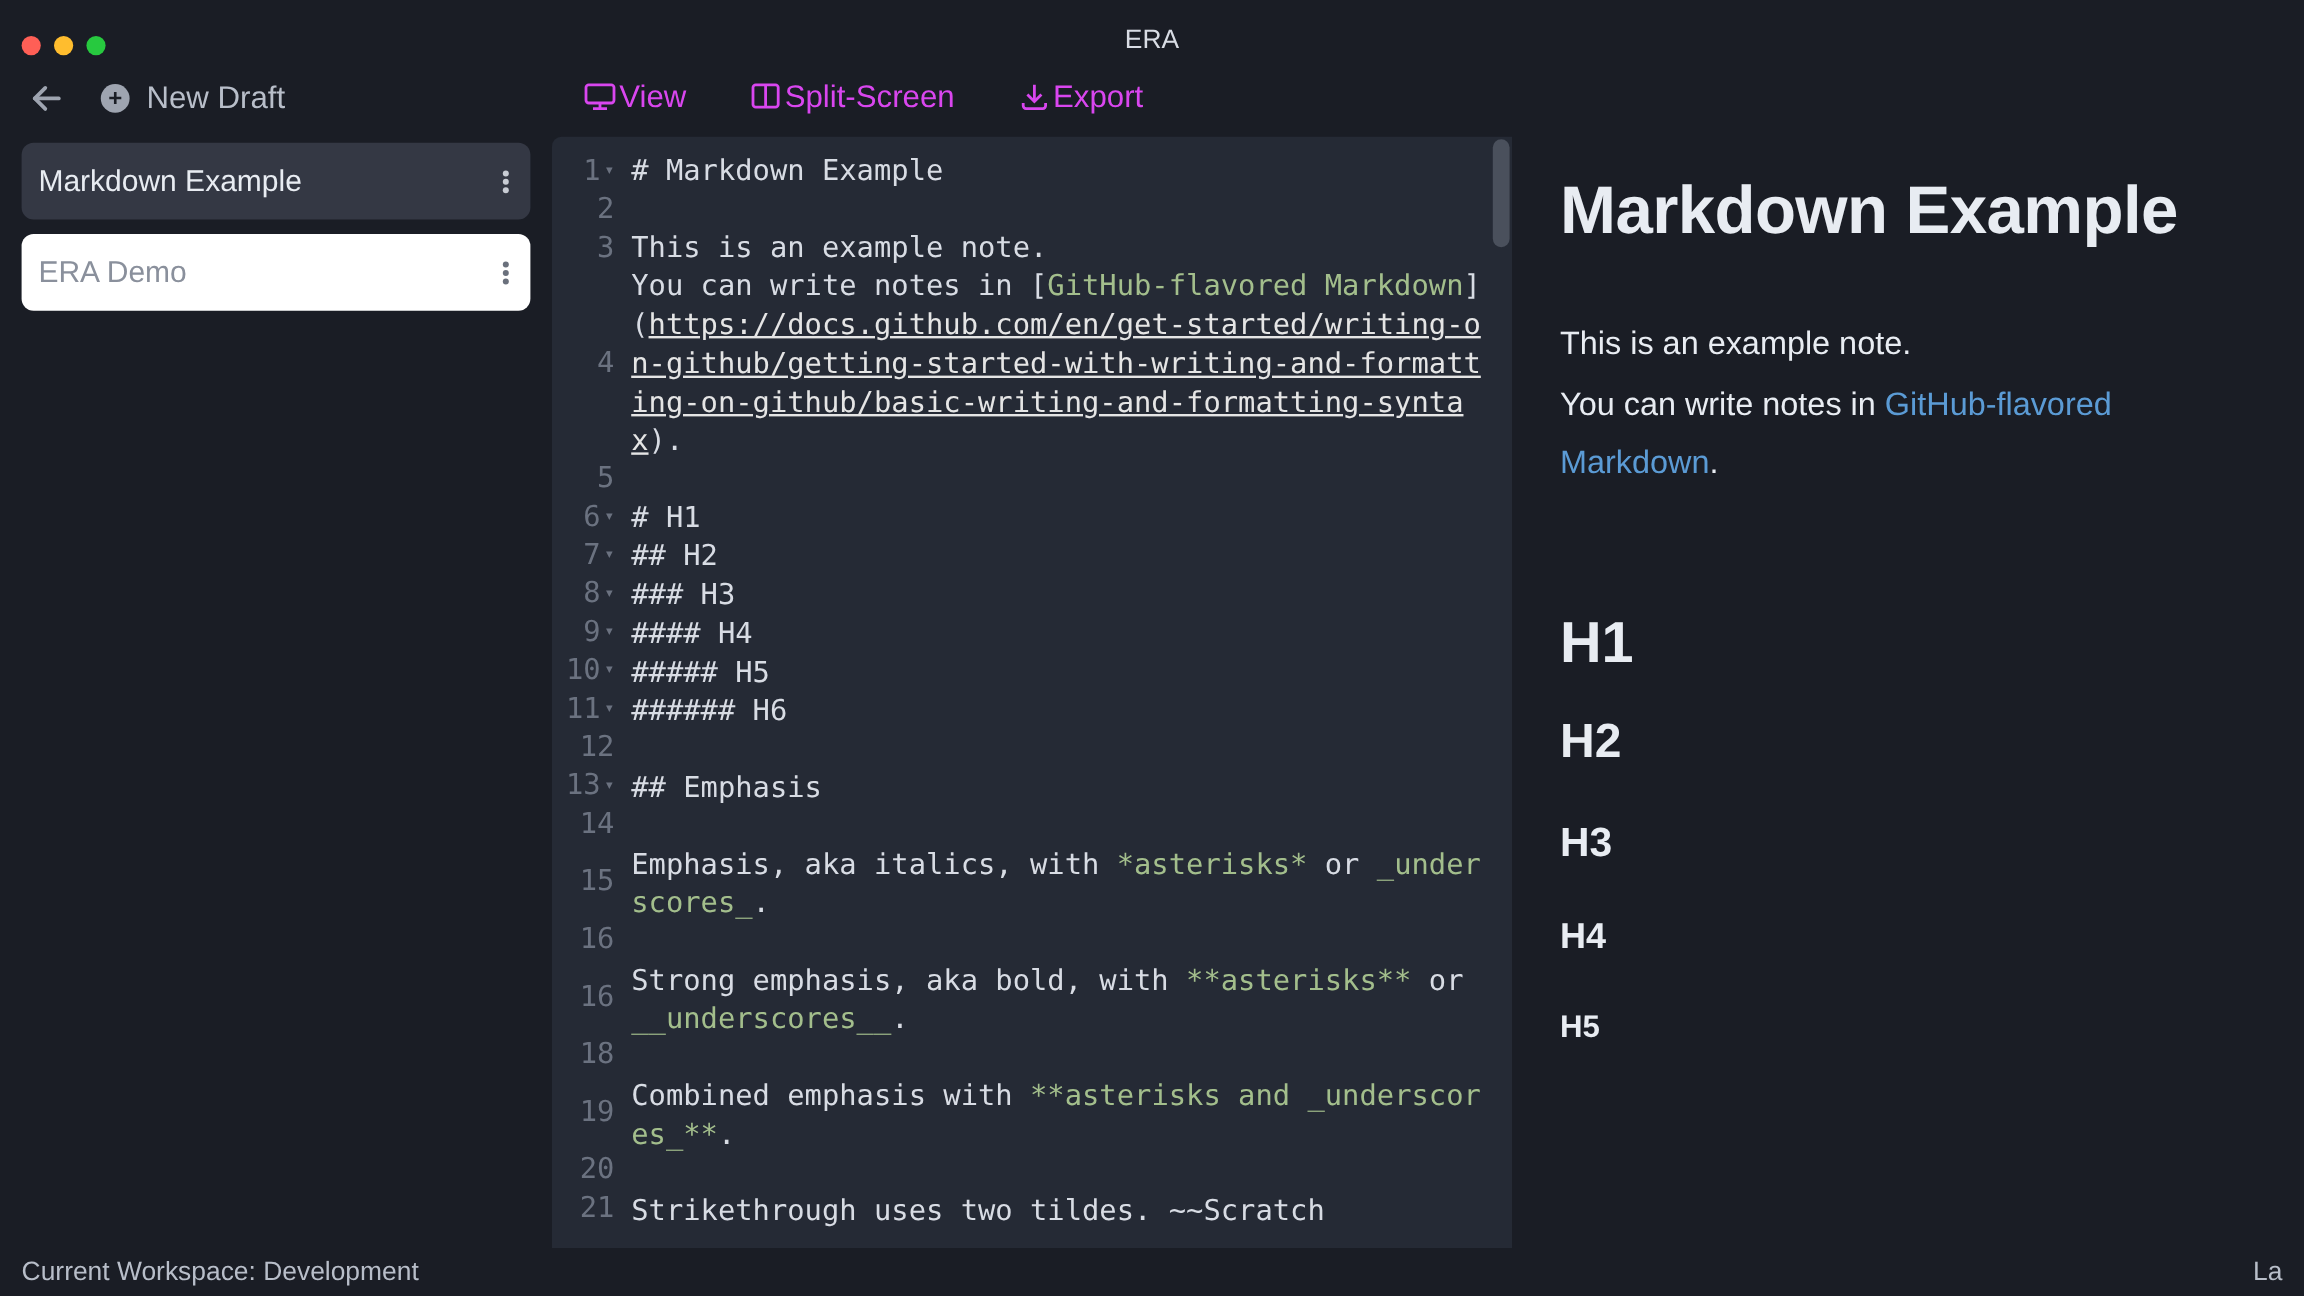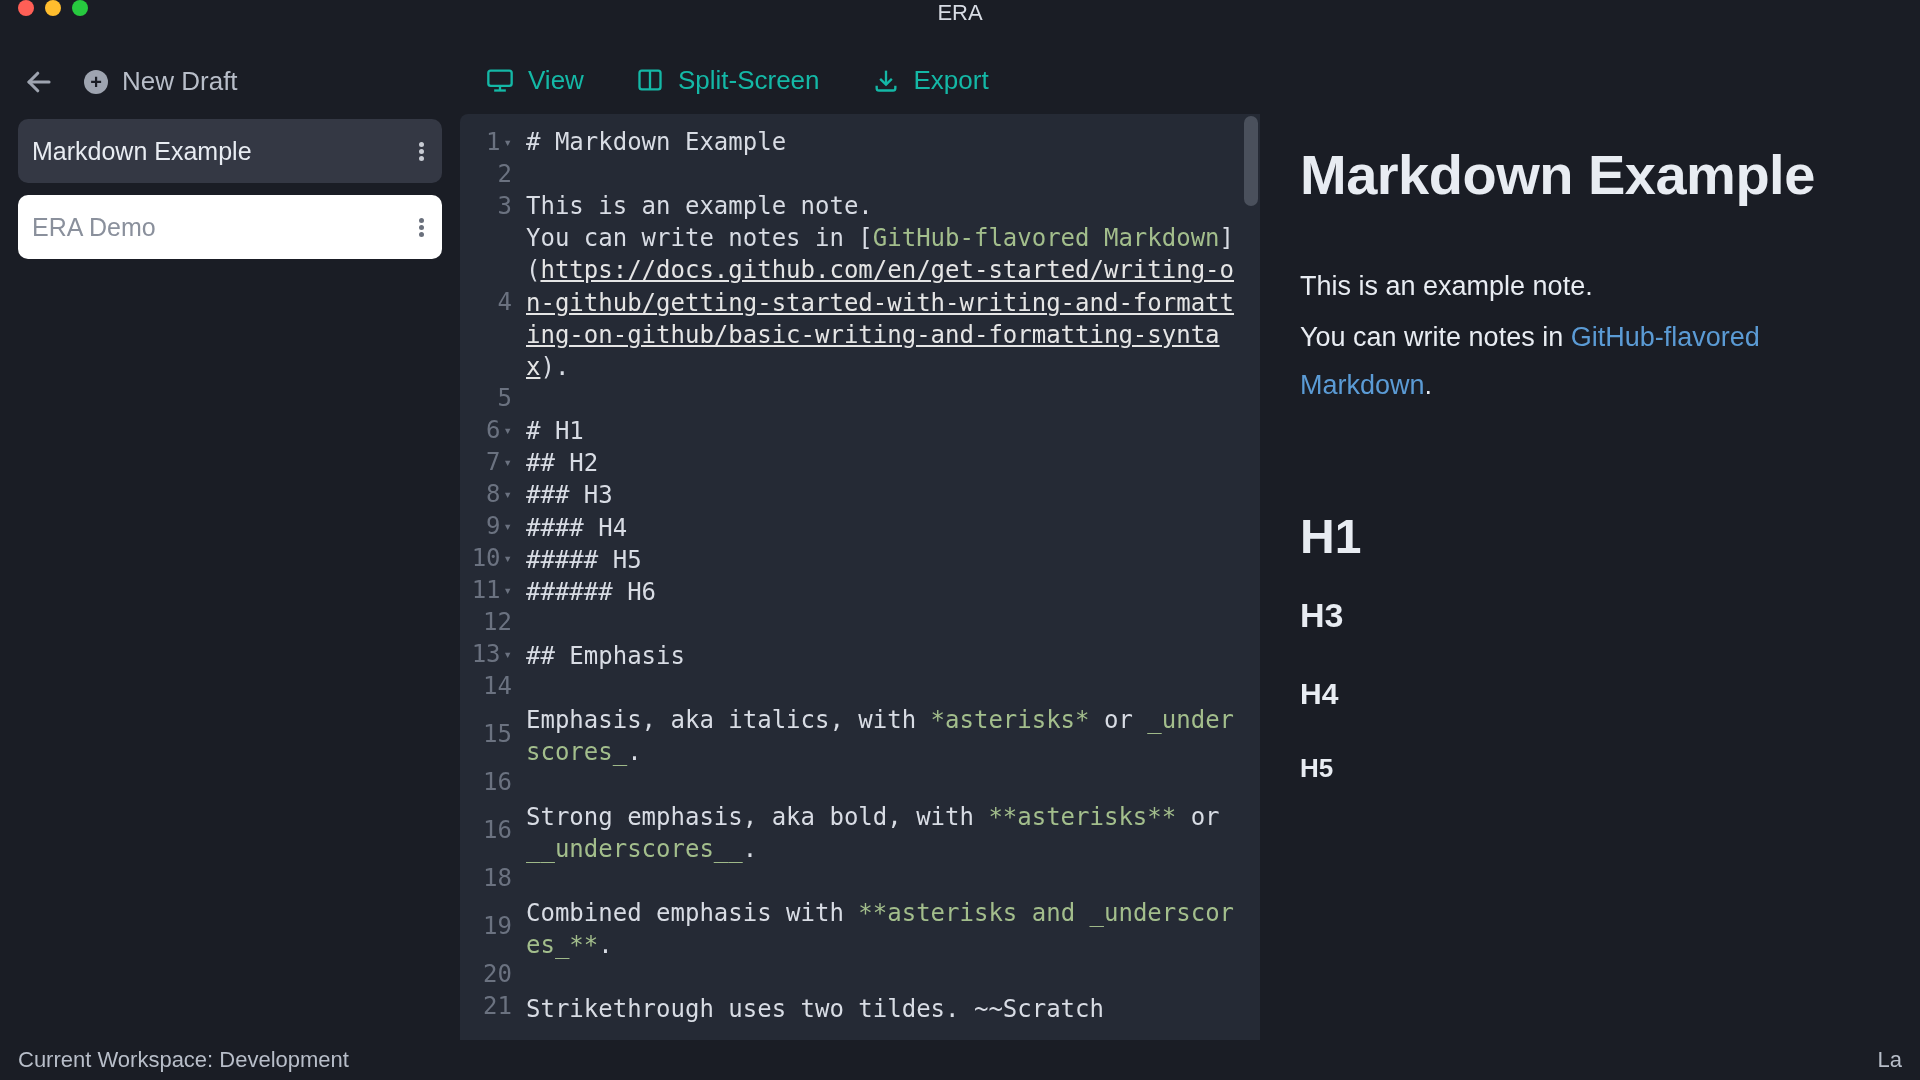--- a/index.html
+++ b/index.html
@@ -21,7 +21,7 @@
 .titlebar {
   height: 46px;
   display: flex;
-  align-items: flex-start;
+  align-items: flex-end;
   padding: 0 18px;
   position: relative;
 }

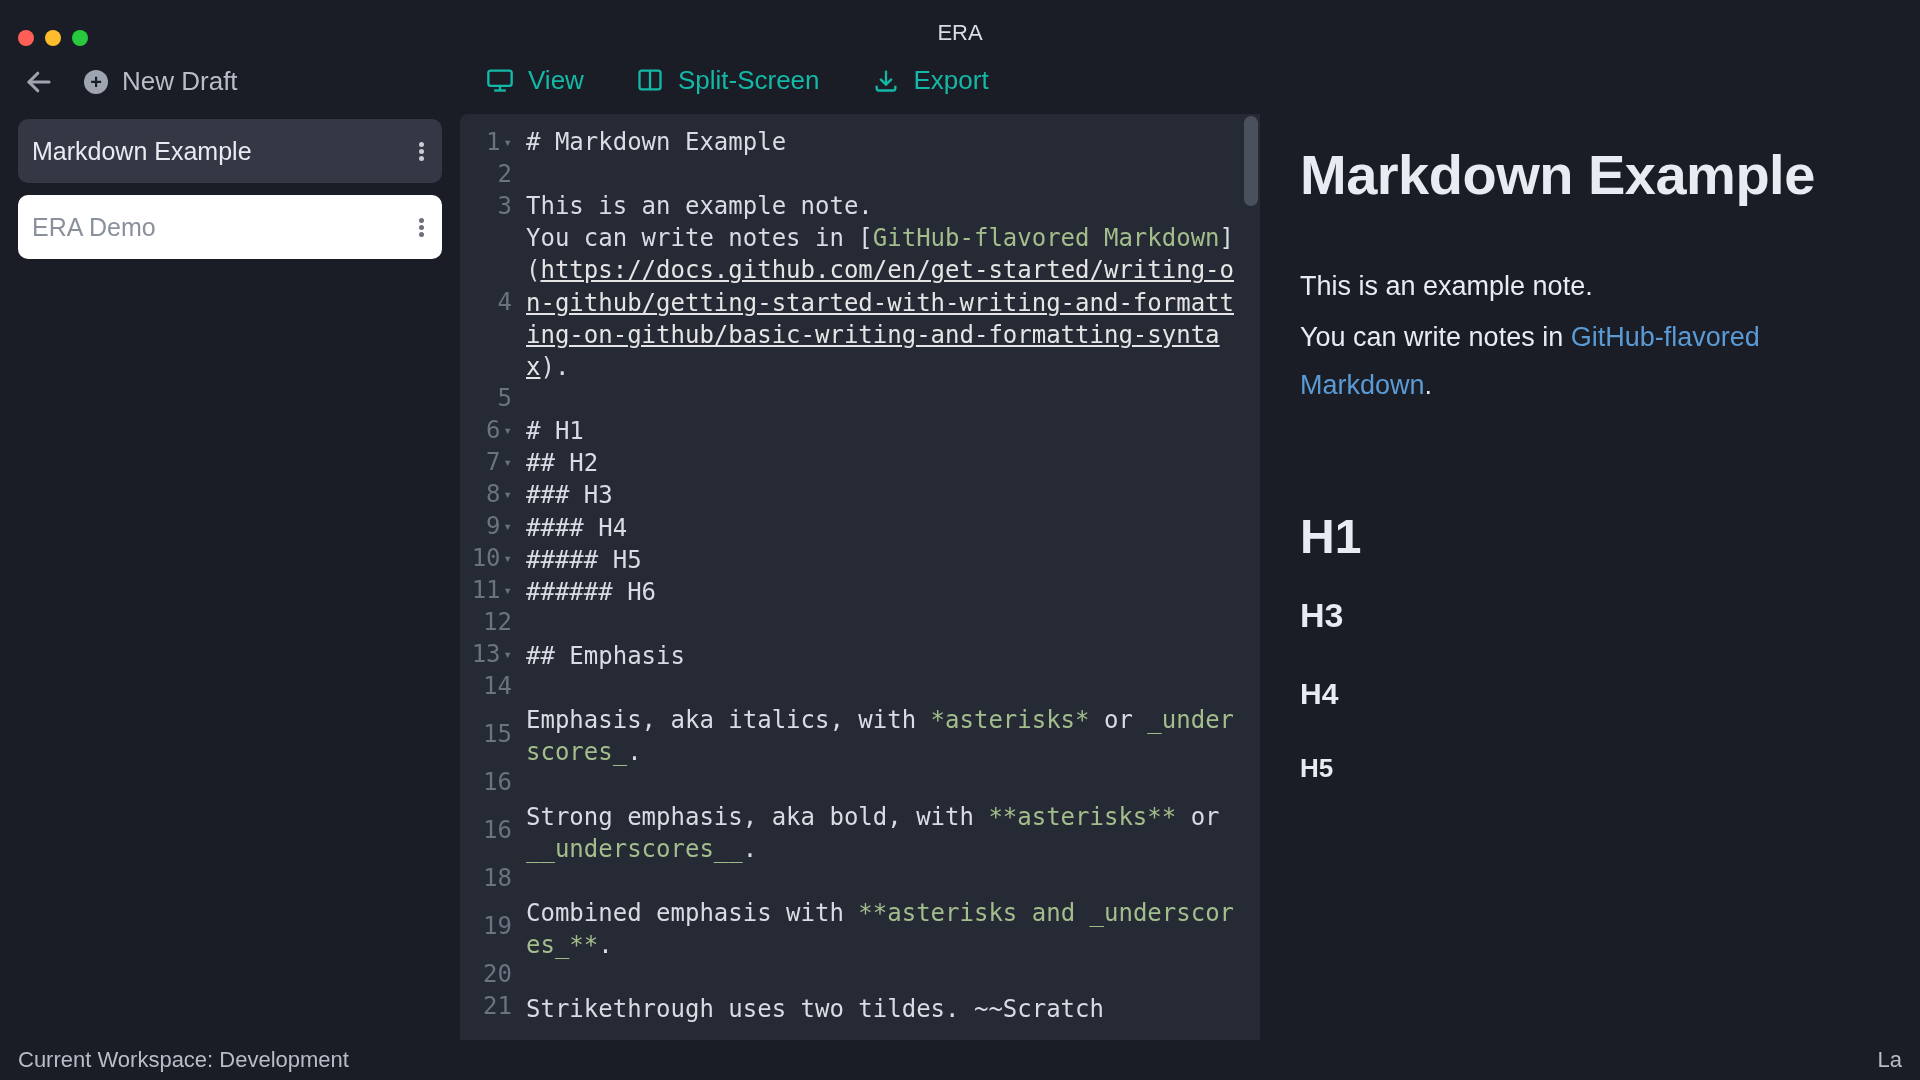--- a/index.html
+++ b/index.html
@@ -113,8 +113,8 @@
 .tool {
   display: flex;
   align-items: center;
-  gap: 14px;
-  color: #14b8a6;
+  gap: 2px;
+  color: #d946ef;
   font-size: 26px;
   cursor: pointer;
 }

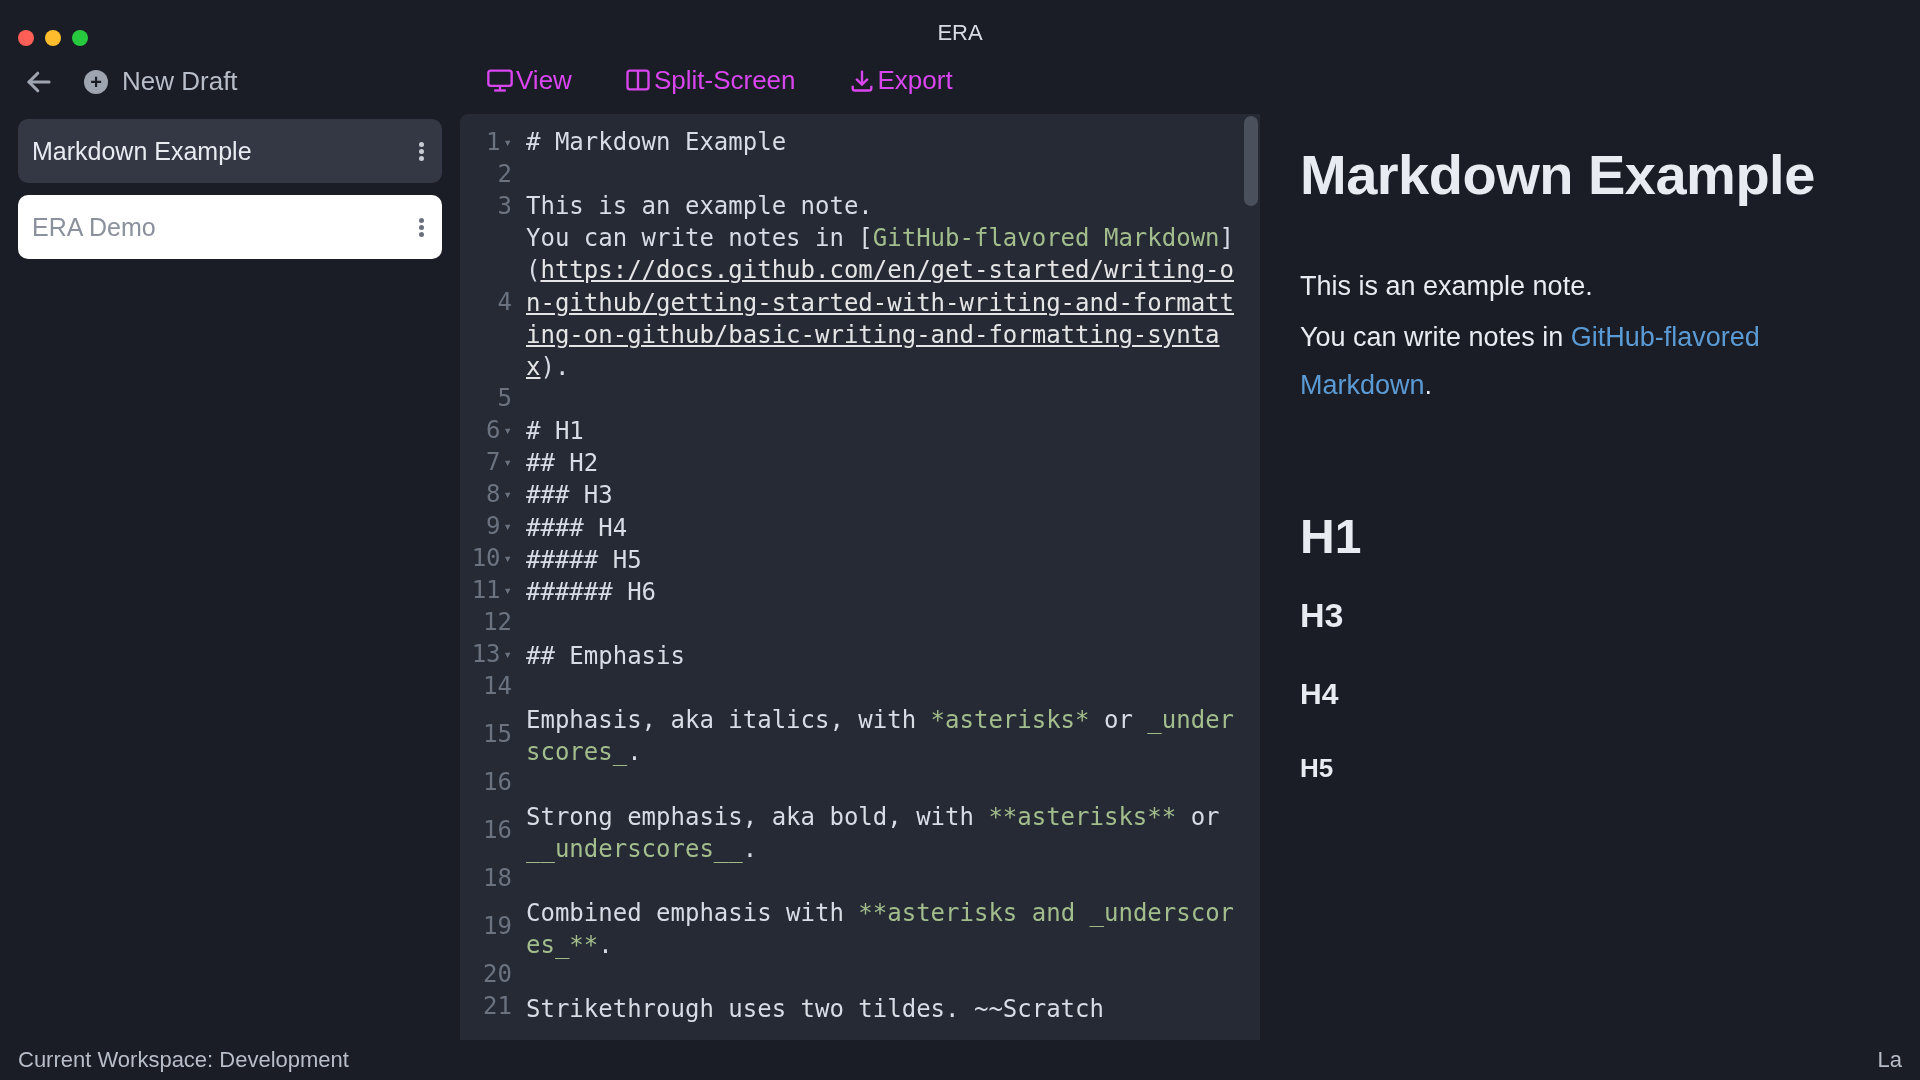--- a/index.html
+++ b/index.html
@@ -299,6 +299,7 @@
           </p>
           <div class="hblock">
             <div class="h1">H1</div>
+            <div class="h2">H2</div>
             <div class="h3">H3</div>
             <div class="h4">H4</div>
             <div class="h5">H5</div>

